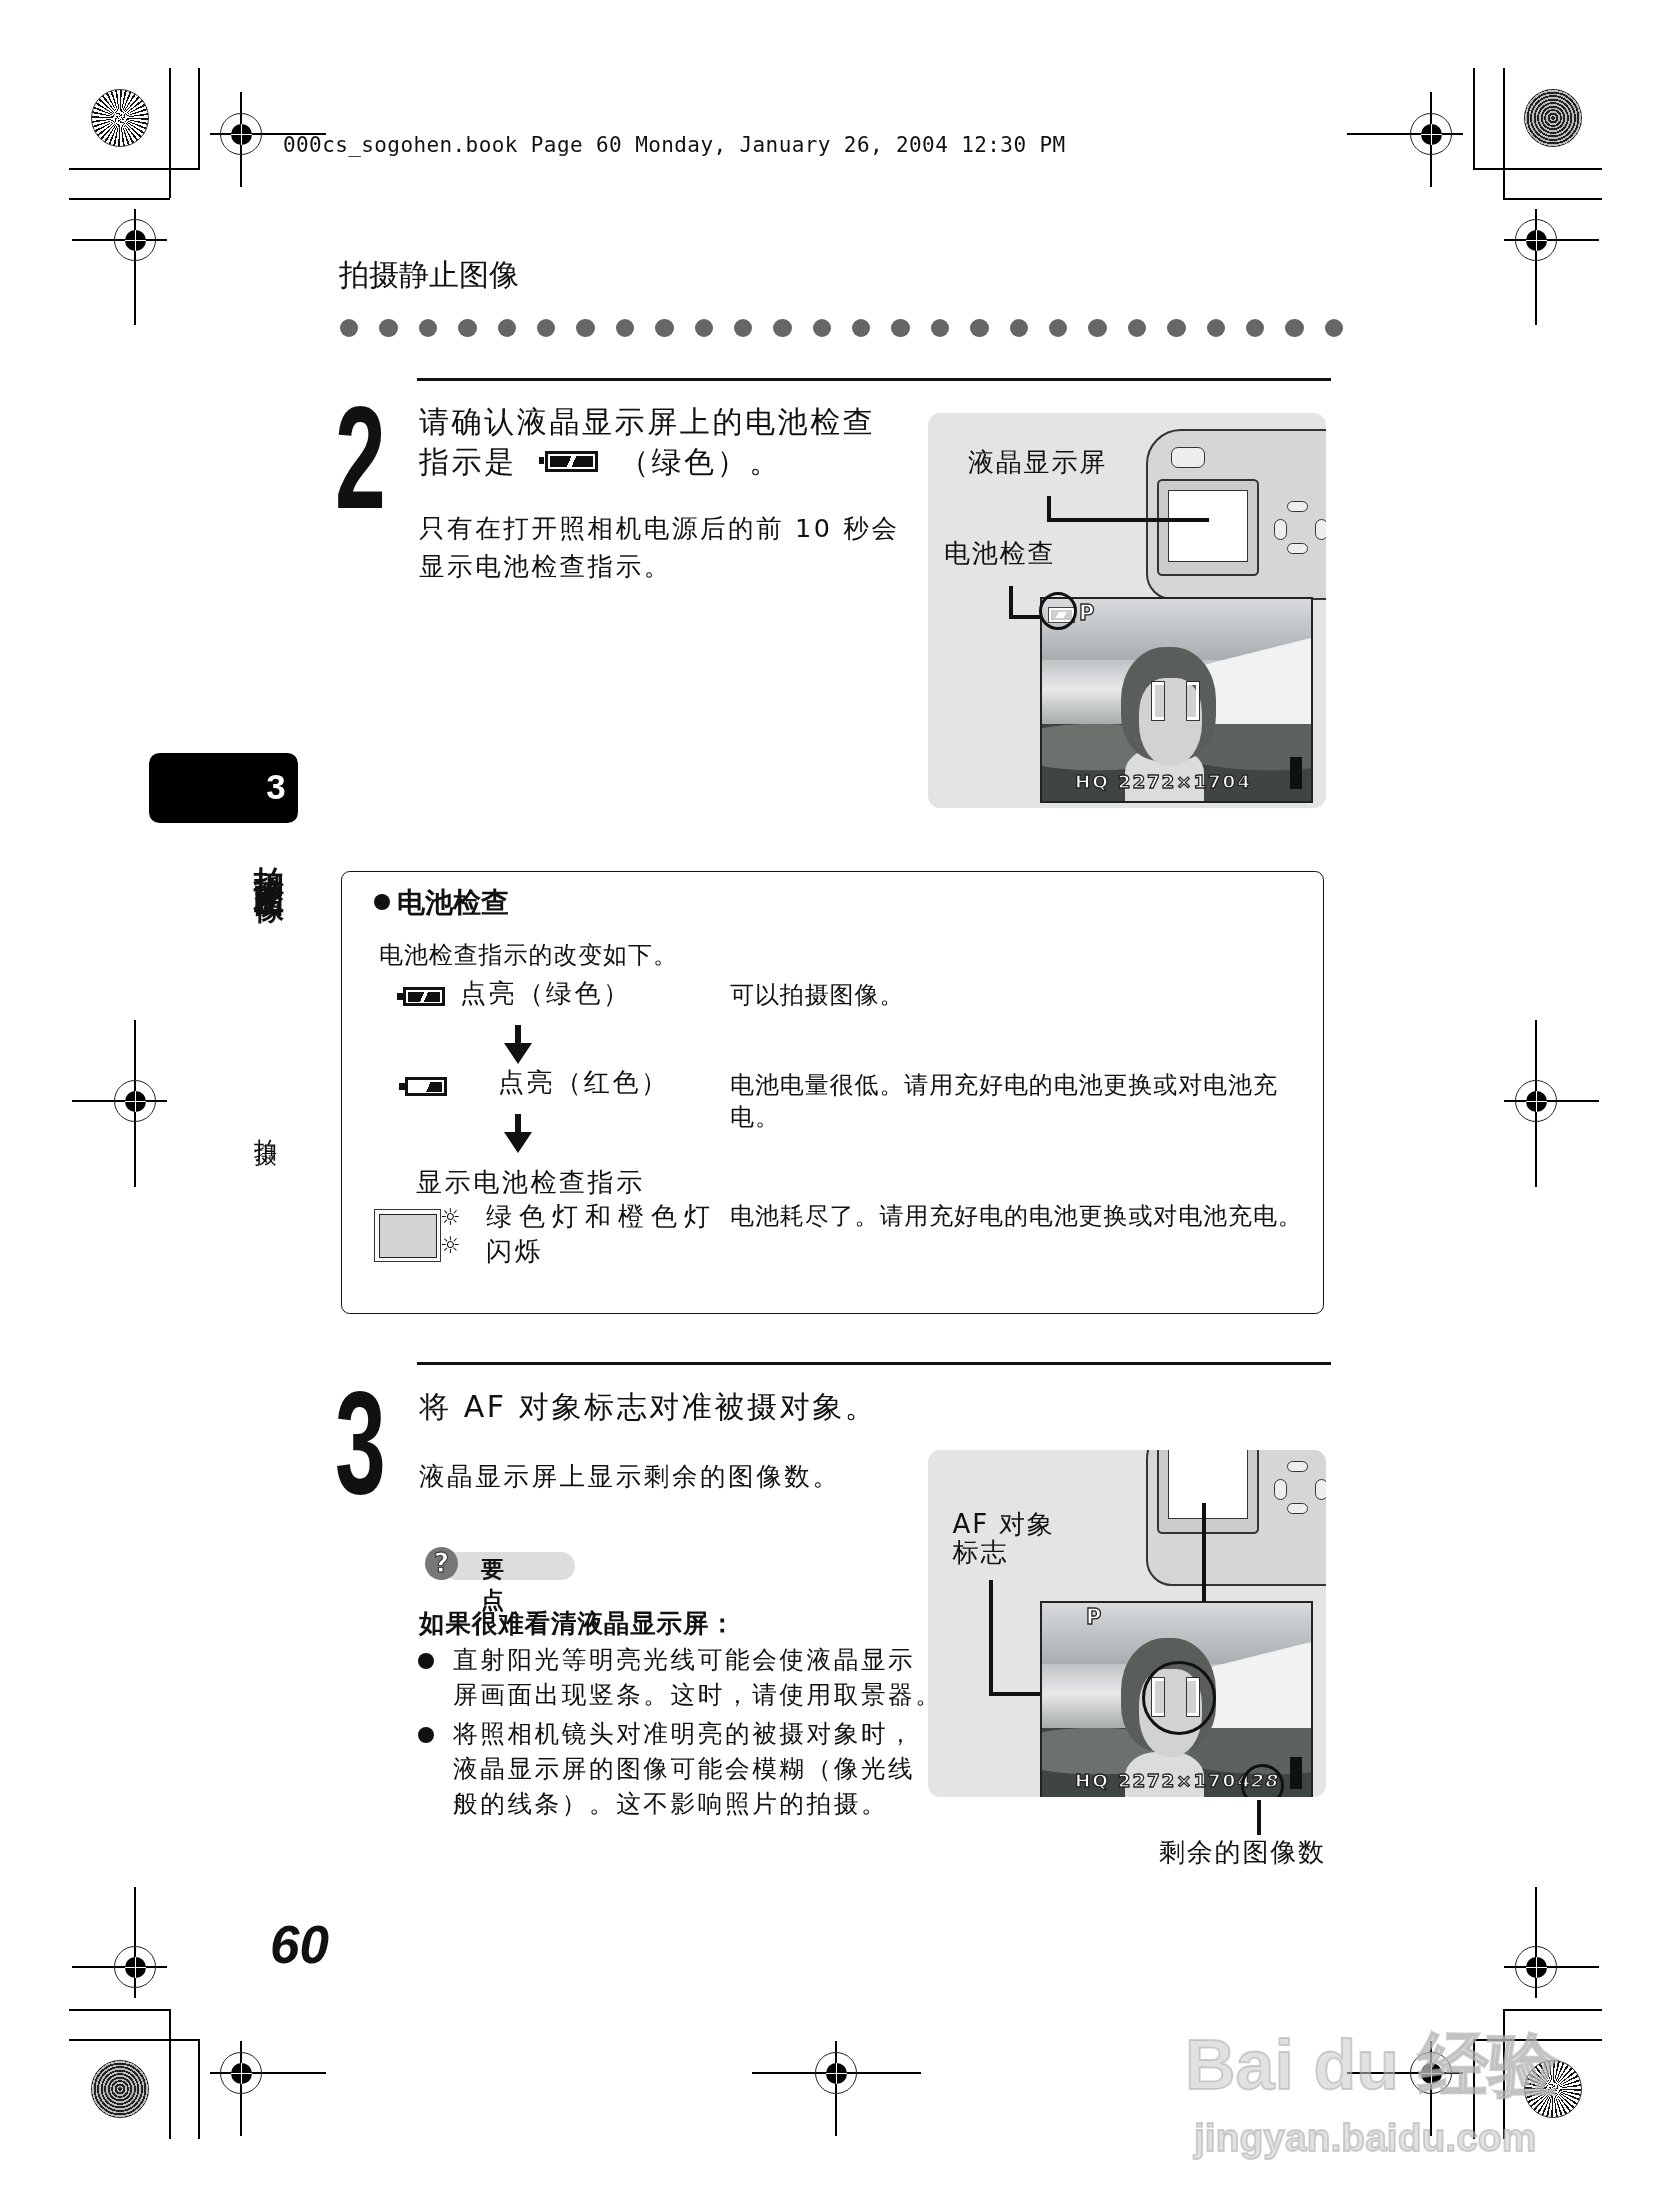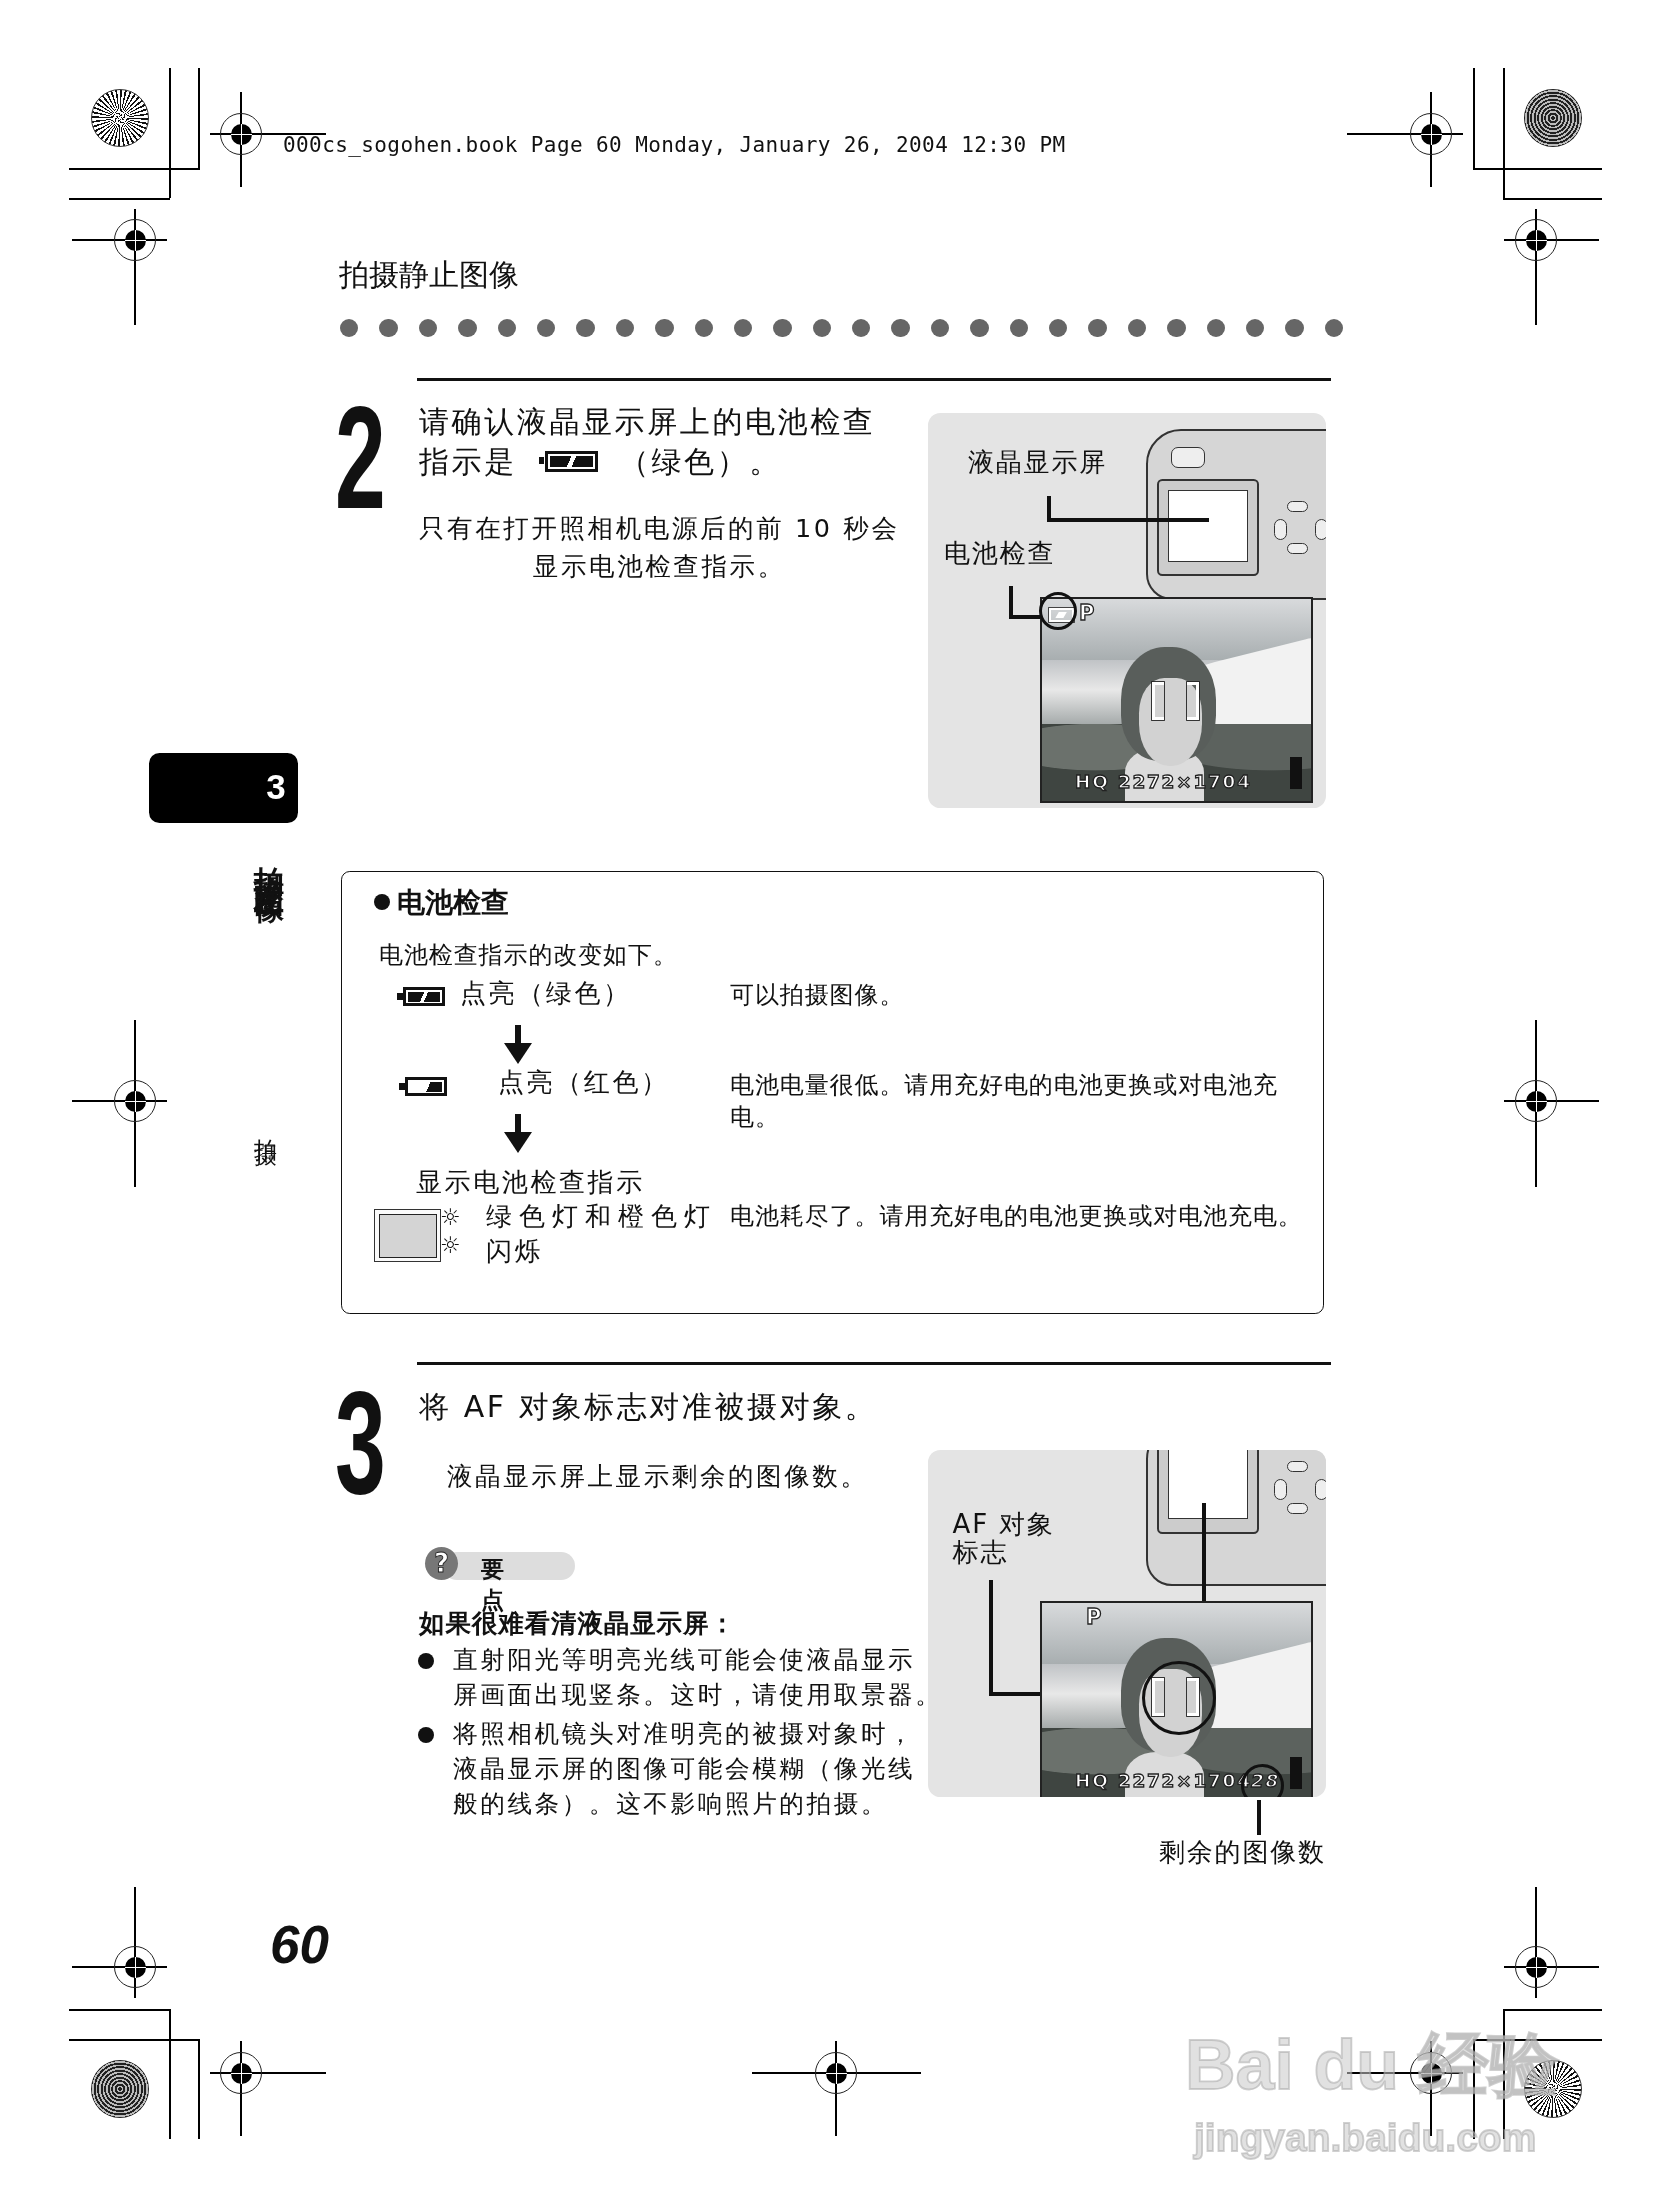--- a/index.html
+++ b/index.html
@@ -34,7 +34,7 @@
               transform: scaleX(0.62); transform-origin: left top; letter-spacing: -3.5px; }
   .rule { position: absolute; height: 2.6px; background: #111; }
   .step-title { font-size: 30px; line-height: 40px; letter-spacing: 2.6px; }
-  .body-text { font-size: 25.5px; line-height: 38px; letter-spacing: 2.6px; text-align: center; }
+  .body-text { font-size: 25.5px; line-height: 38px; letter-spacing: 2.6px; }
 
   .fig { position: absolute; background: #e4e4e4; border-radius: 12.3px; overflow: hidden; }
   .fig .label { position: absolute; font-size: 26px; letter-spacing: 1.8px; color: #111; }

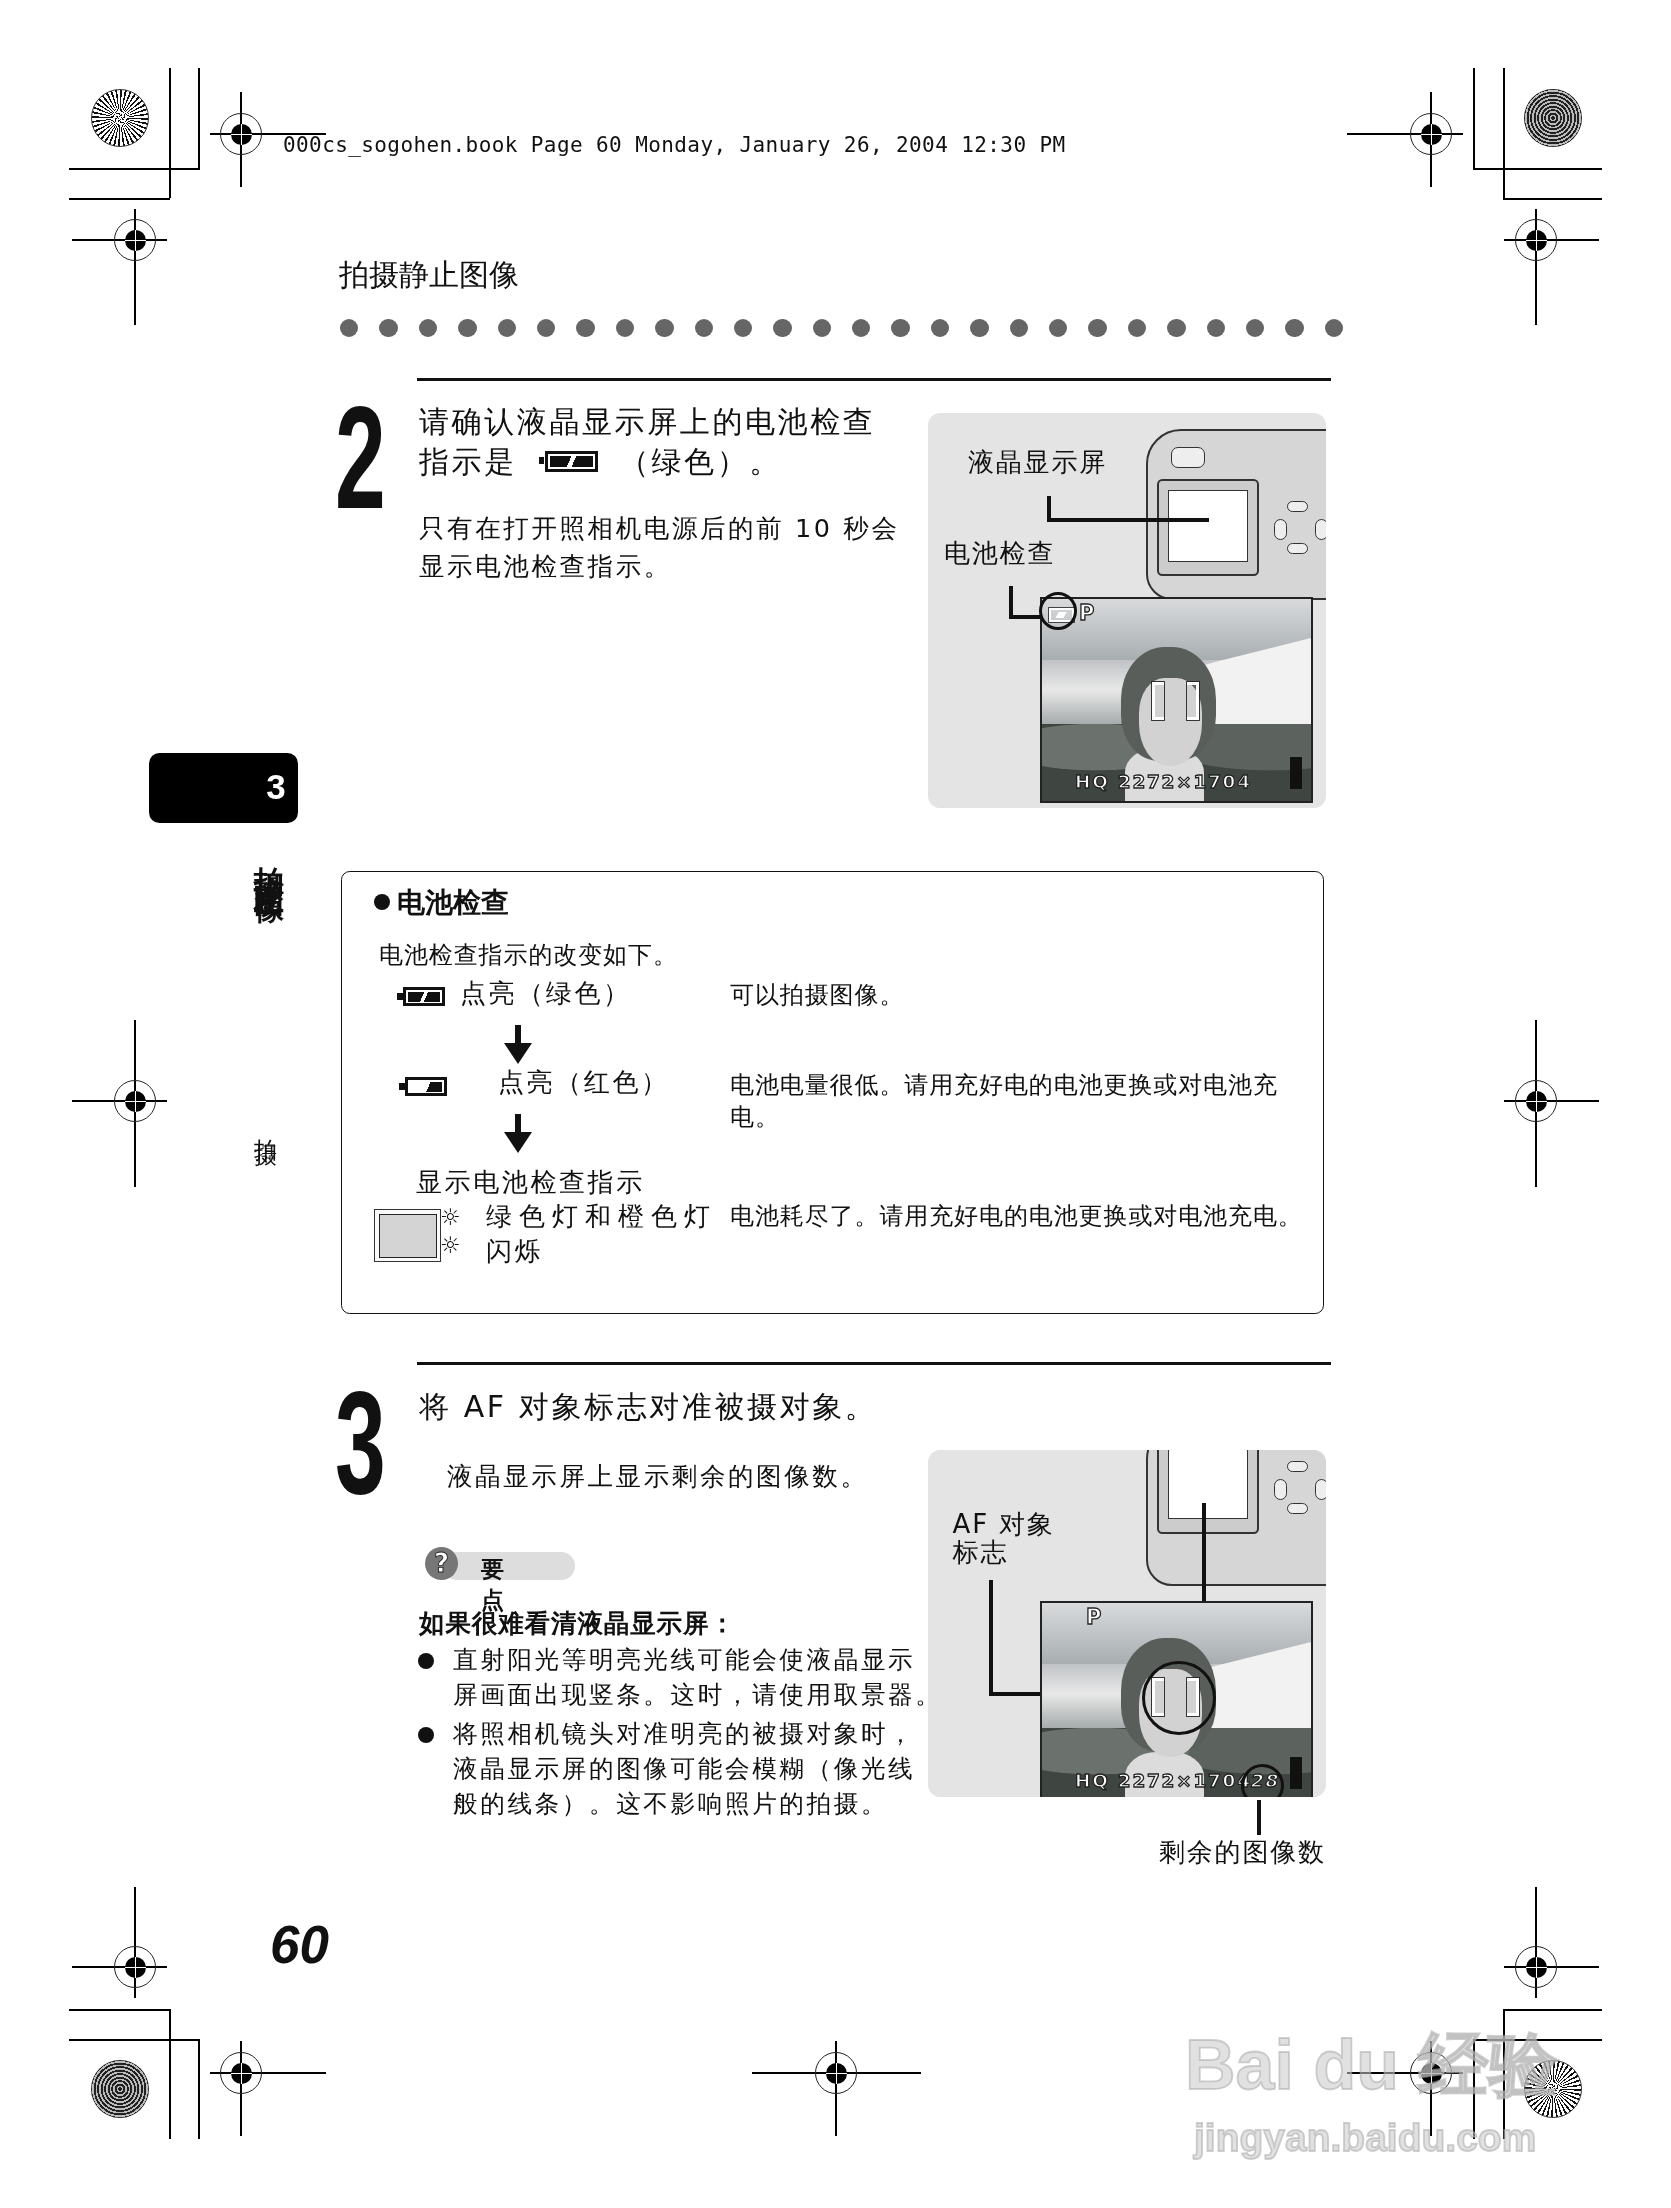--- a/index.html
+++ b/index.html
@@ -343,7 +343,7 @@
 <div class="rule" style="left:417px;top:1362px;width:914px;"></div>
 <div class="abs step-num" style="left:335px;top:1369px;">3</div>
 <div class="abs step-title" style="left:419px;top:1387px;">将 AF 对象标志对准被摄对象。</div>
-<div class="abs body-text" style="left:419px;top:1457px;margin-left:28px;">液晶显示屏上显示剩余的图像数。</div>
+<div class="abs body-text" style="left:419px;top:1457px;">液晶显示屏上显示剩余的图像数。</div>
 
 <div class="tip-badge" style="left:425px;top:1547px;">
   <div class="pill" style="left:17.6px;top:5.3px;width:132px;height:28px;"></div>

